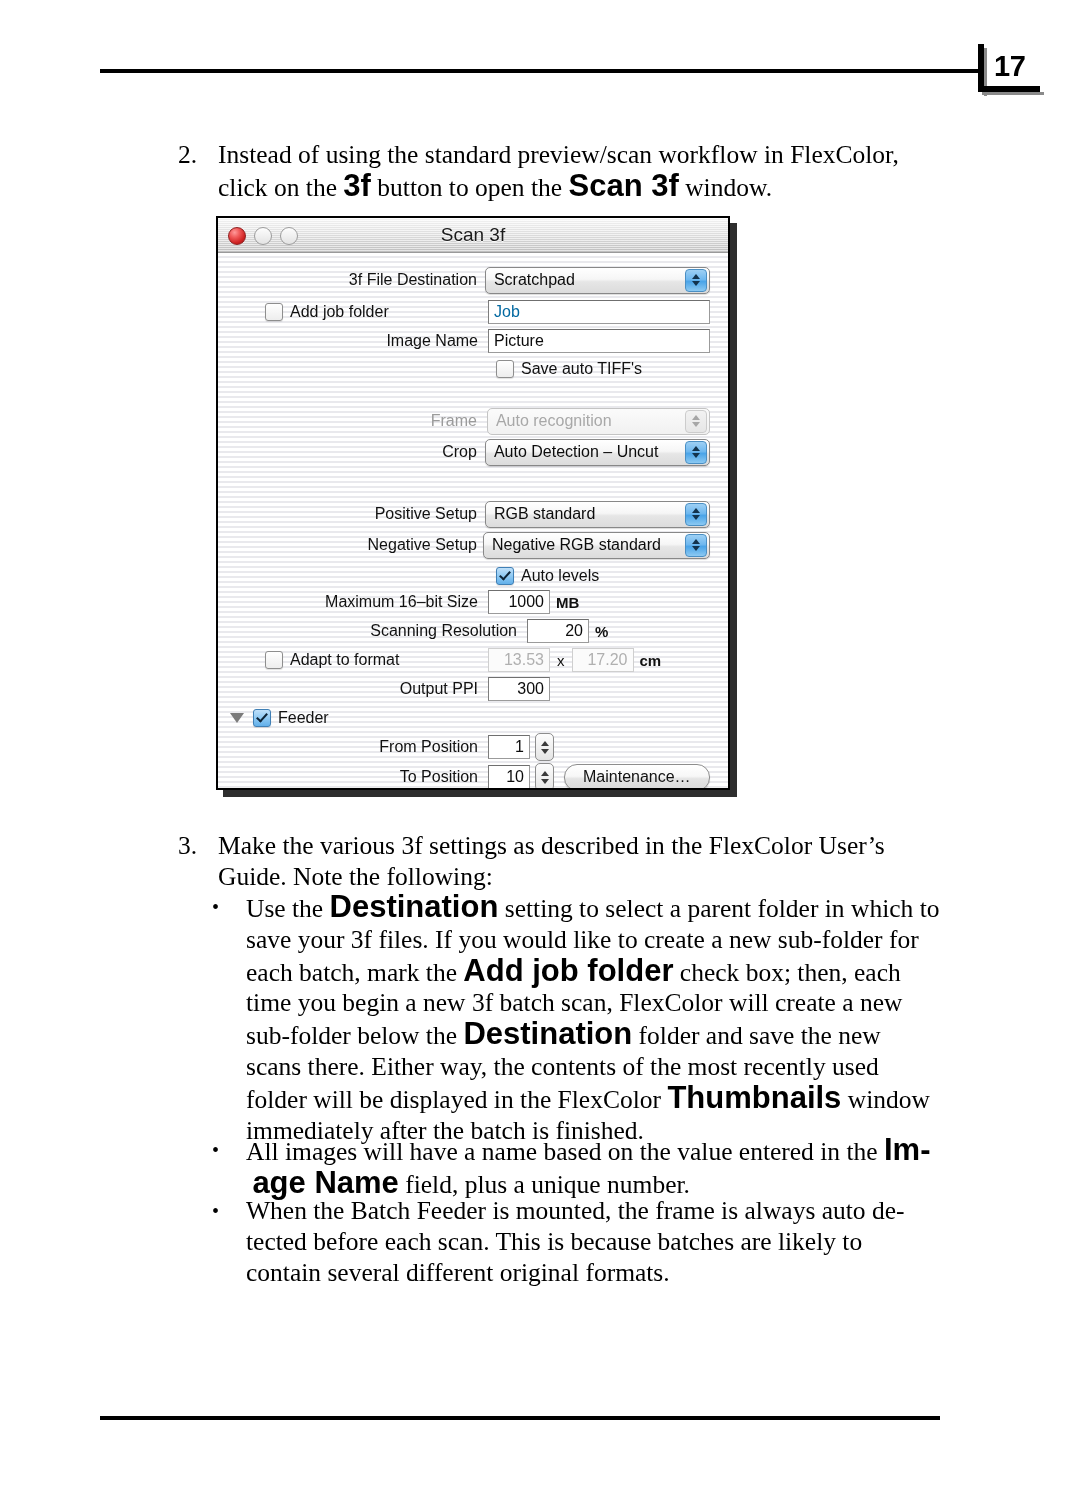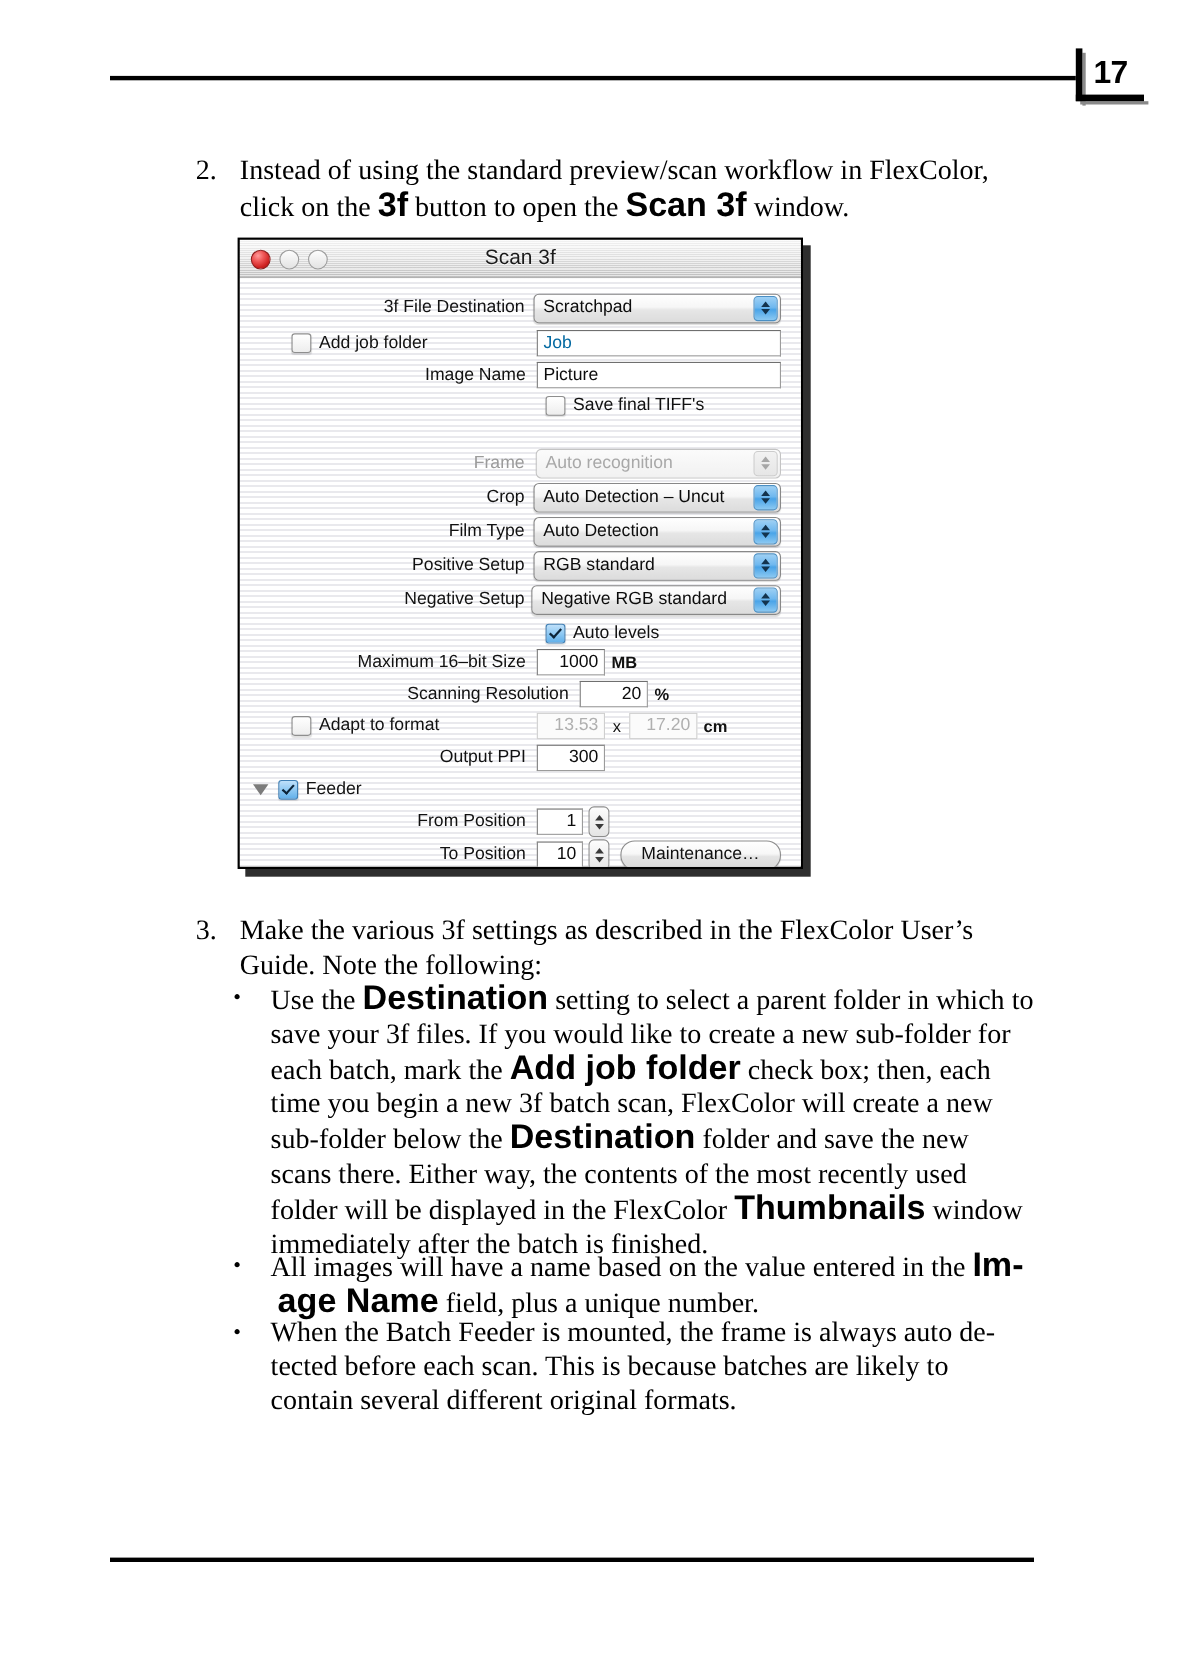--- a/index.html
+++ b/index.html
@@ -411,7 +411,7 @@
 
     <div class="row" style="left:278px; top:103px;">
       <span class="cb"></span>
-      <span class="cb-label">Save final TIFF's</span>
+      <span class="cb-label">Save auto TIFF's</span>
     </div>
 
     <div class="row" style="left:0; top:155px; width:492px;">

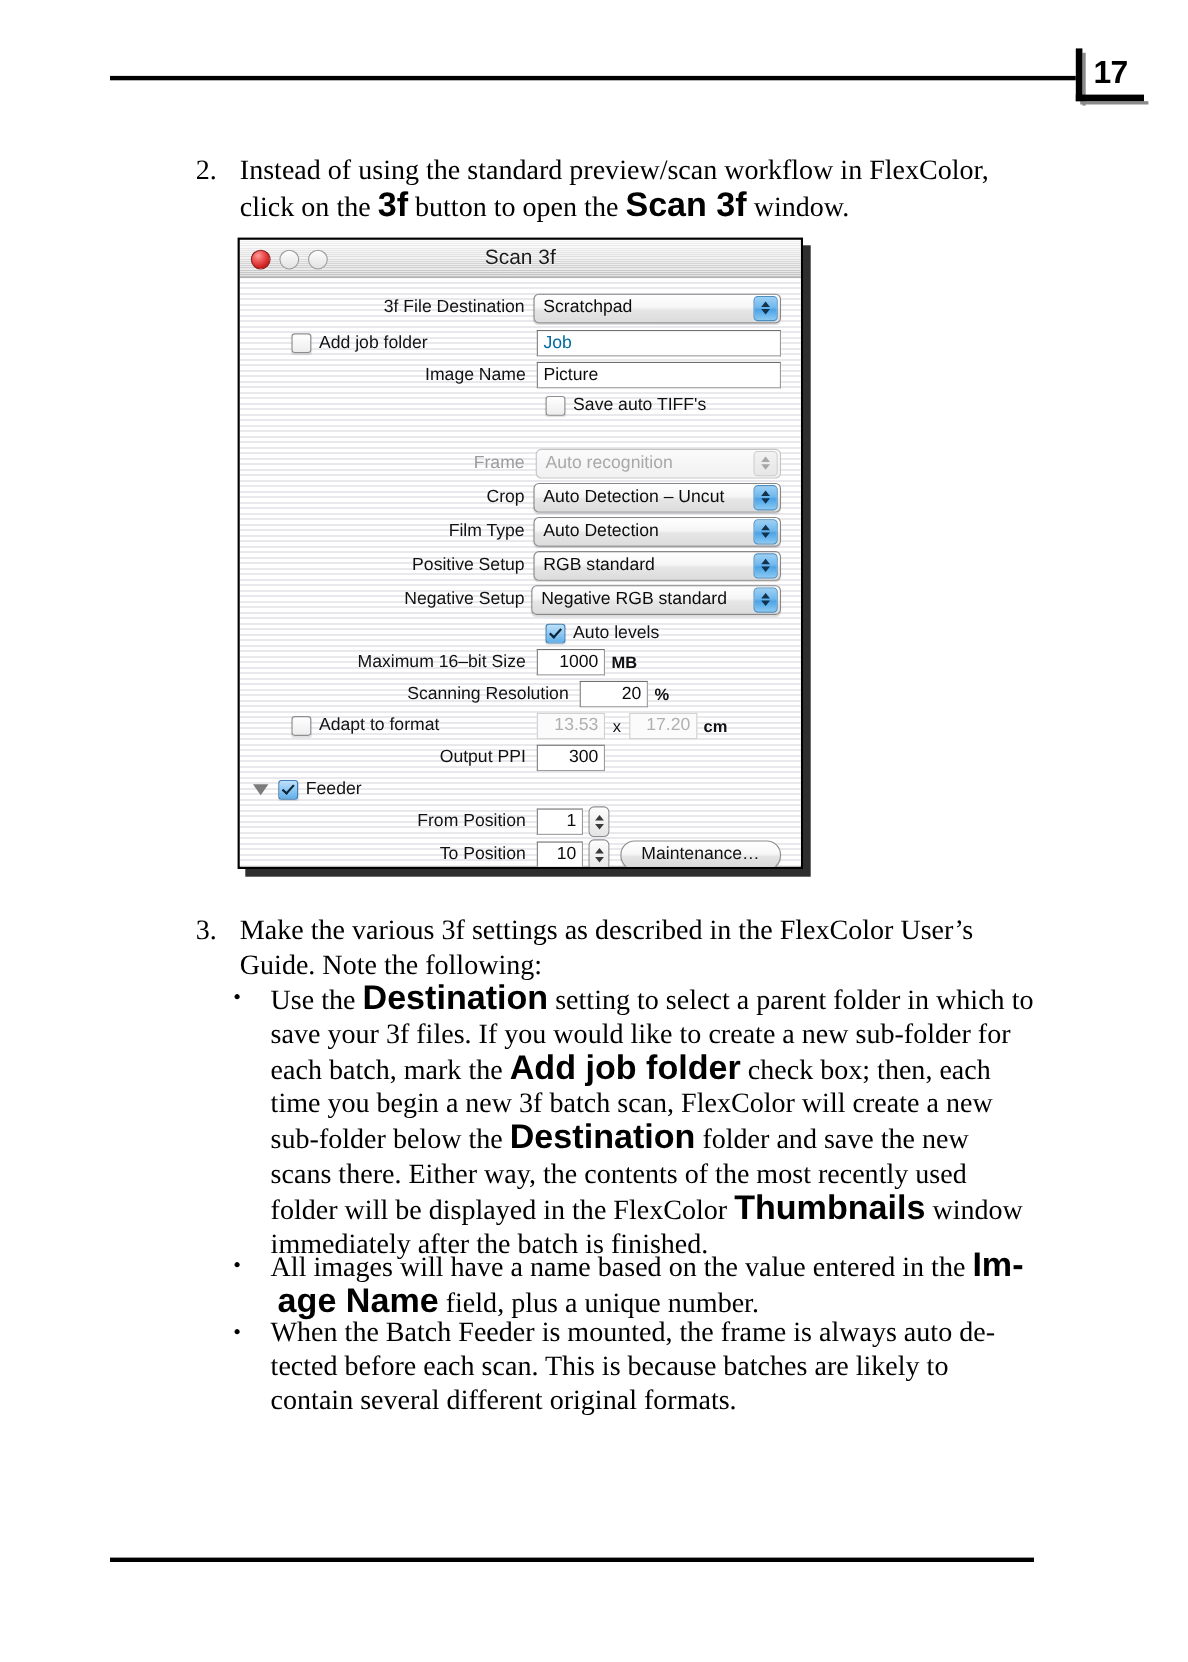--- a/index.html
+++ b/index.html
@@ -436,16 +436,6 @@
       </div>
     </div>
 
-    <div class="row" style="left:0; top:217px; width:492px;">
-      <div class="lbl" style="width:260px;">Film Type</div>
-      <div class="popup" style="width:224px; margin-left:8px;">
-        <span class="pv">Auto Detection</span>
-        <span class="arrows">
-            <i class="up"></i>
-            <i class="dn"></i>
-          </span>
-      </div>
-    </div>
 
     <div class="row" style="left:0; top:248px; width:492px;">
       <div class="lbl" style="width:260px;">Positive Setup</div>

